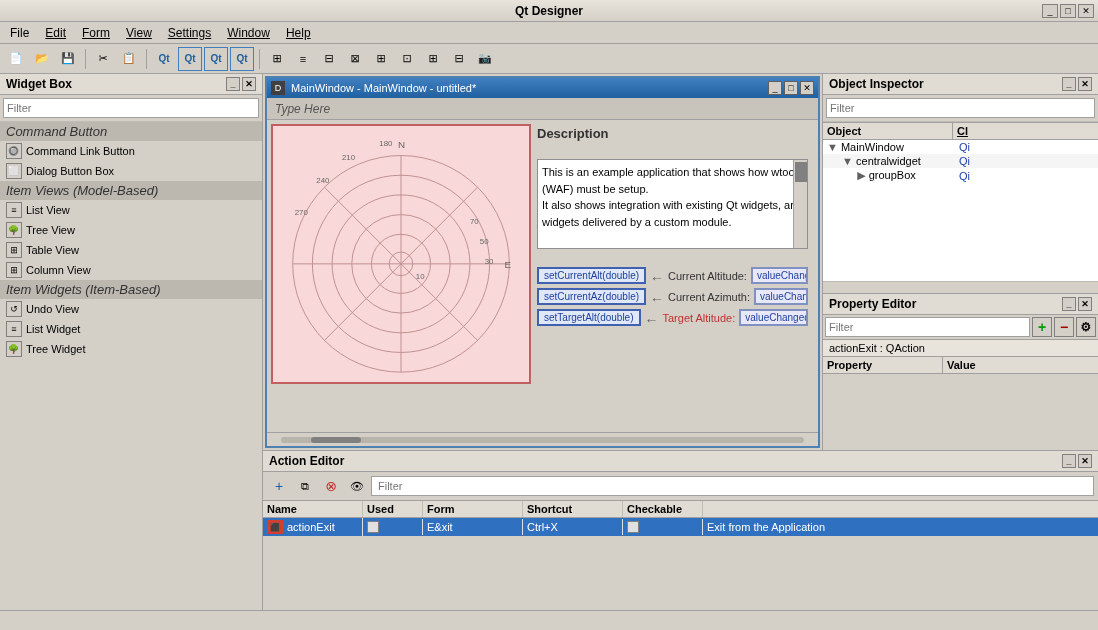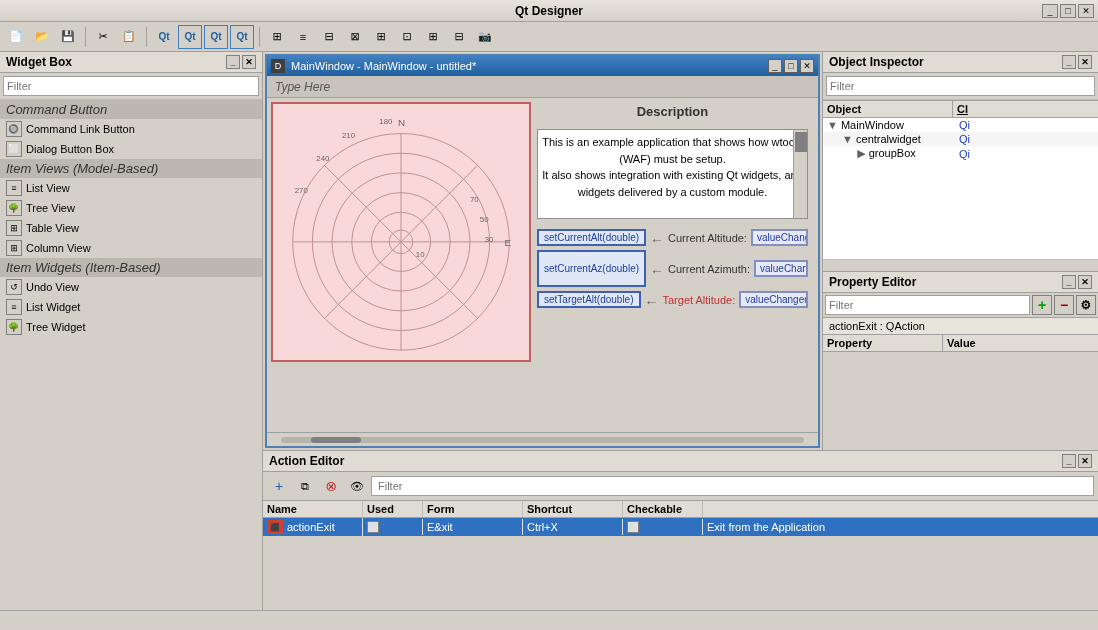--- a/index.html
+++ b/index.html
@@ -458,6 +458,15 @@
     </div>
   </div>
 
+  <div class="menu-bar">
+    <span class="menu-item">File</span>
+    <span class="menu-item">Edit</span>
+    <span class="menu-item">Form</span>
+    <span class="menu-item">View</span>
+    <span class="menu-item">Settings</span>
+    <span class="menu-item">Window</span>
+    <span class="menu-item">Help</span>
+  </div>
 
   <div class="toolbar">
     <div class="toolbar-btn">📄</div>

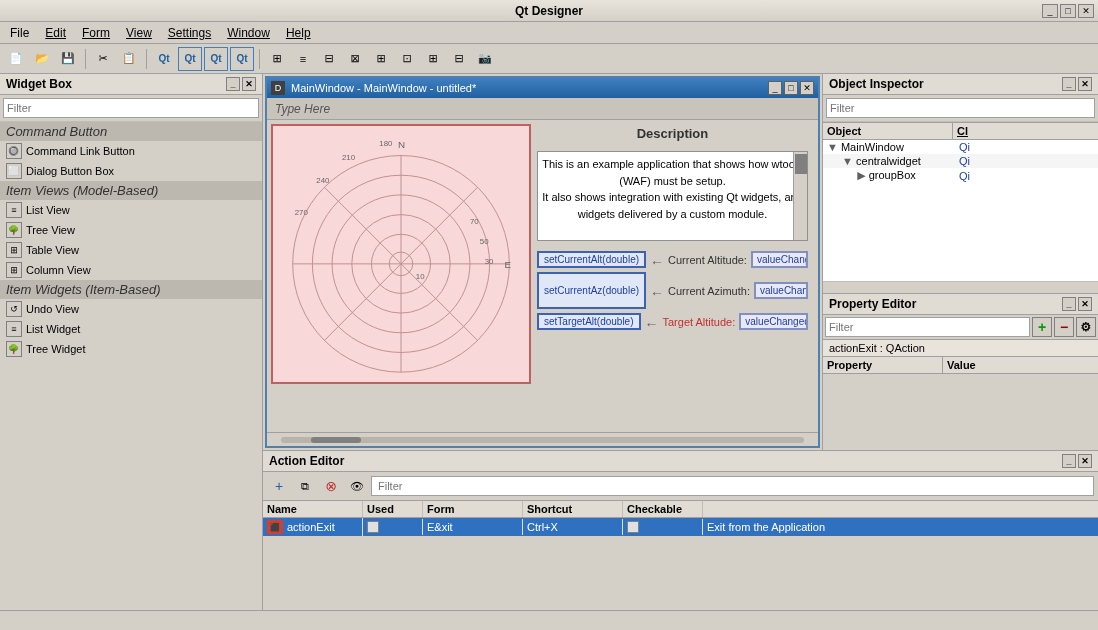--- a/index.html
+++ b/index.html
@@ -600,7 +600,7 @@
                 </svg>
               </div>
 
-              <div style="flex:1;display:flex;flex-direction:column;padding:0 6px;gap:8px;min-width:0;text-align:center;">
+              <div style="flex:1;display:flex;flex-direction:column;padding:0 6px;gap:16px;min-width:0;">
                 <div style="font-size:13px;font-weight:bold;color:#333;padding:2px 0;">Description</div>
                 <div style="background:white;border:1px solid #909090;padding:4px;font-size:11px;line-height:1.5;height:90px;overflow:hidden;position:relative;">
                   <div style="font-size:11px;line-height:1.5;">This is an example application that shows how wtools (WAF) must be setup.<br>It also shows integration with existing Qt widgets, and widgets delivered by a custom module.</div>

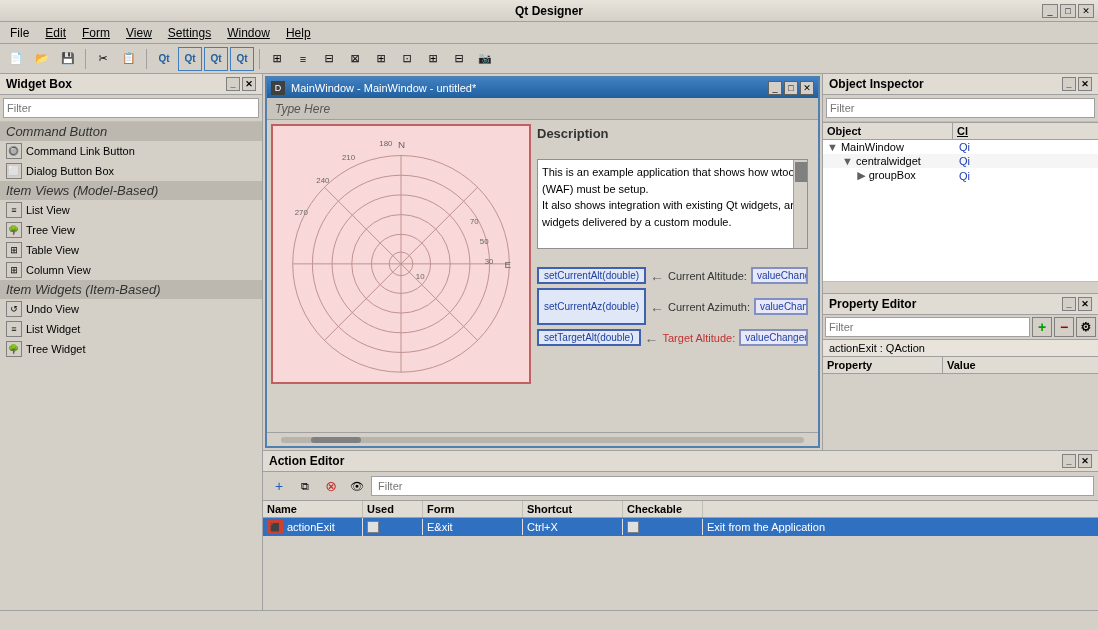--- a/index.html
+++ b/index.html
@@ -619,7 +619,7 @@
                   </div>
 
                   <div style="display:flex;align-items:center;gap:4px;">
-                    <div style="background:#e0e8f8;border:2px solid #4060b0;padding:11px 5px;font-size:10px;color:#2040a0;white-space:nowrap;">setCurrentAz(double)</div>
+                    <div style="background:#e0e8f8;border:2px solid #4060b0;padding:1px 5px;font-size:10px;color:#2040a0;white-space:nowrap;">setCurrentAz(double)</div>
                     <span style="color:#606060;font-size:14px;">←</span>
                     <span style="font-size:11px;color:#333;white-space:nowrap;">Current Azimuth:</span>
                     <div style="background:#e8e8f8;border:2px solid #8090c0;padding:1px 4px;font-size:10px;color:#2040a0;flex:1;overflow:hidden;">valueChanged(doubl</div>

